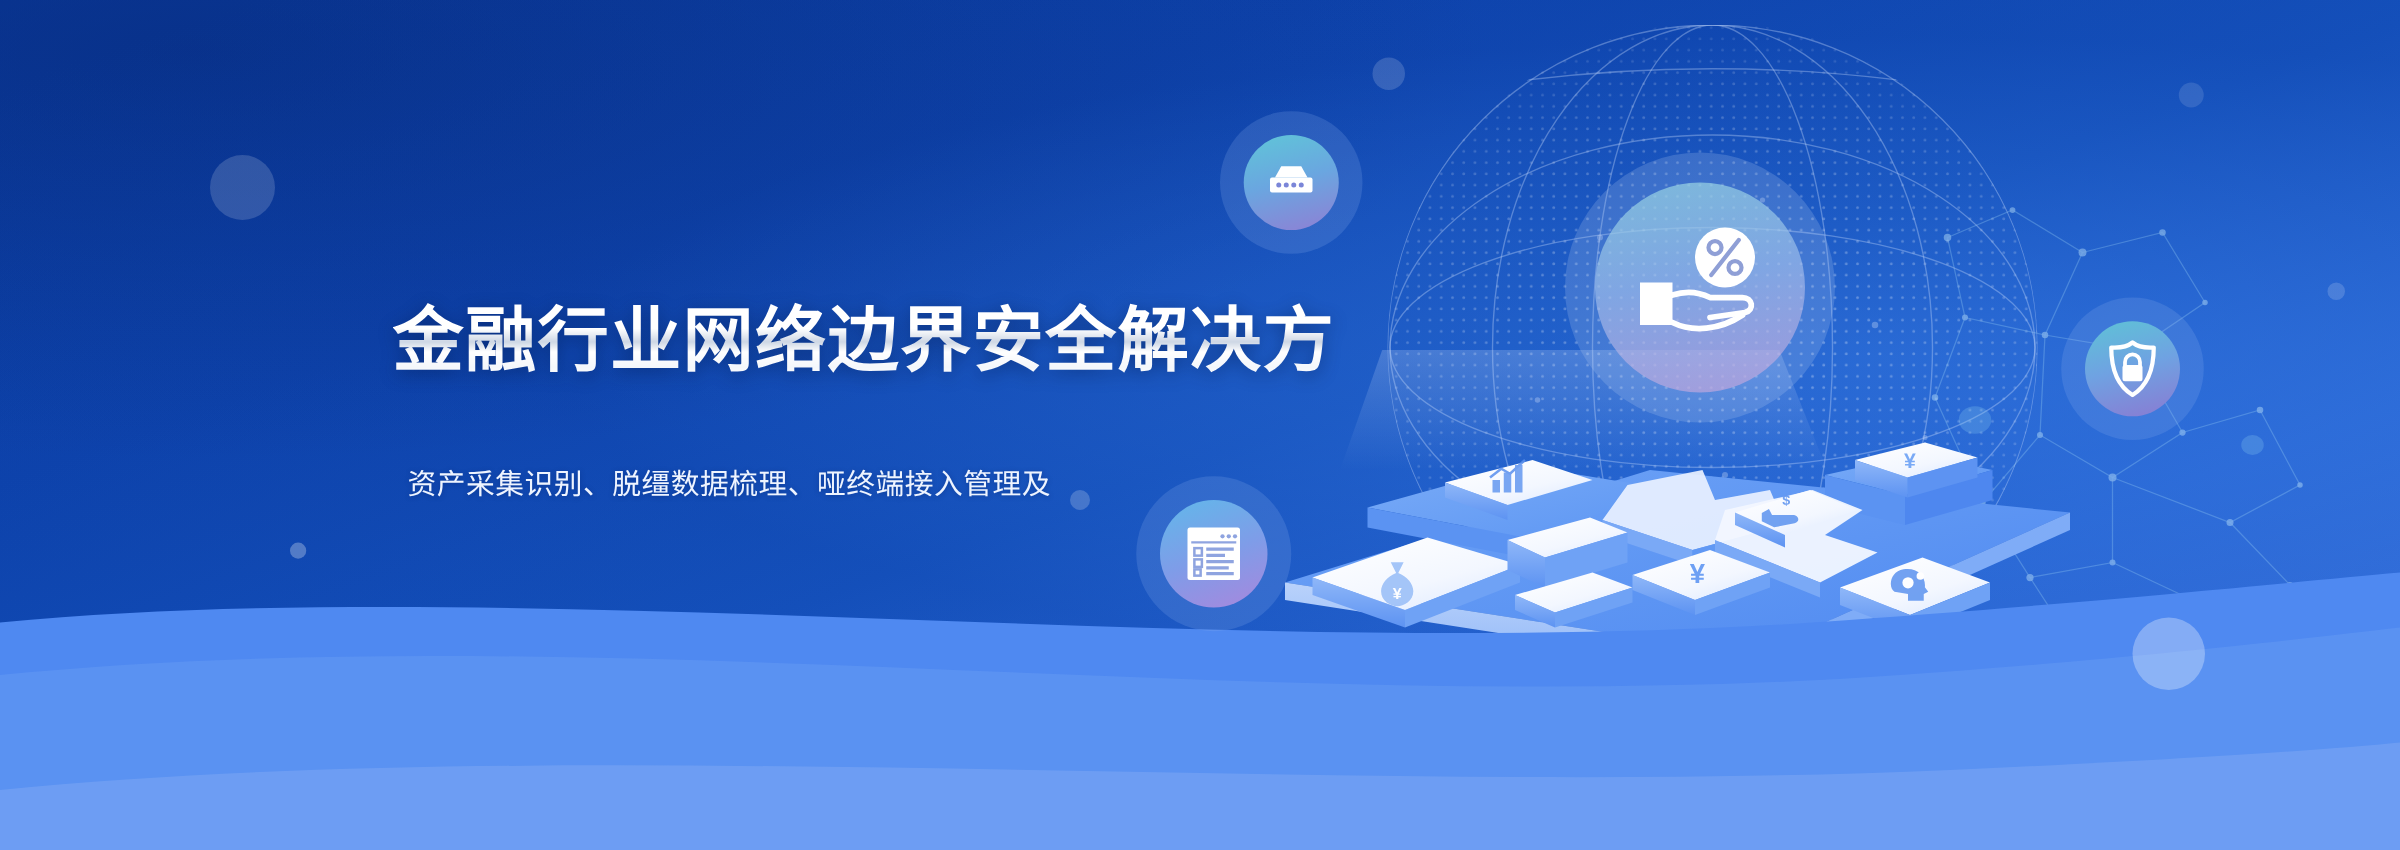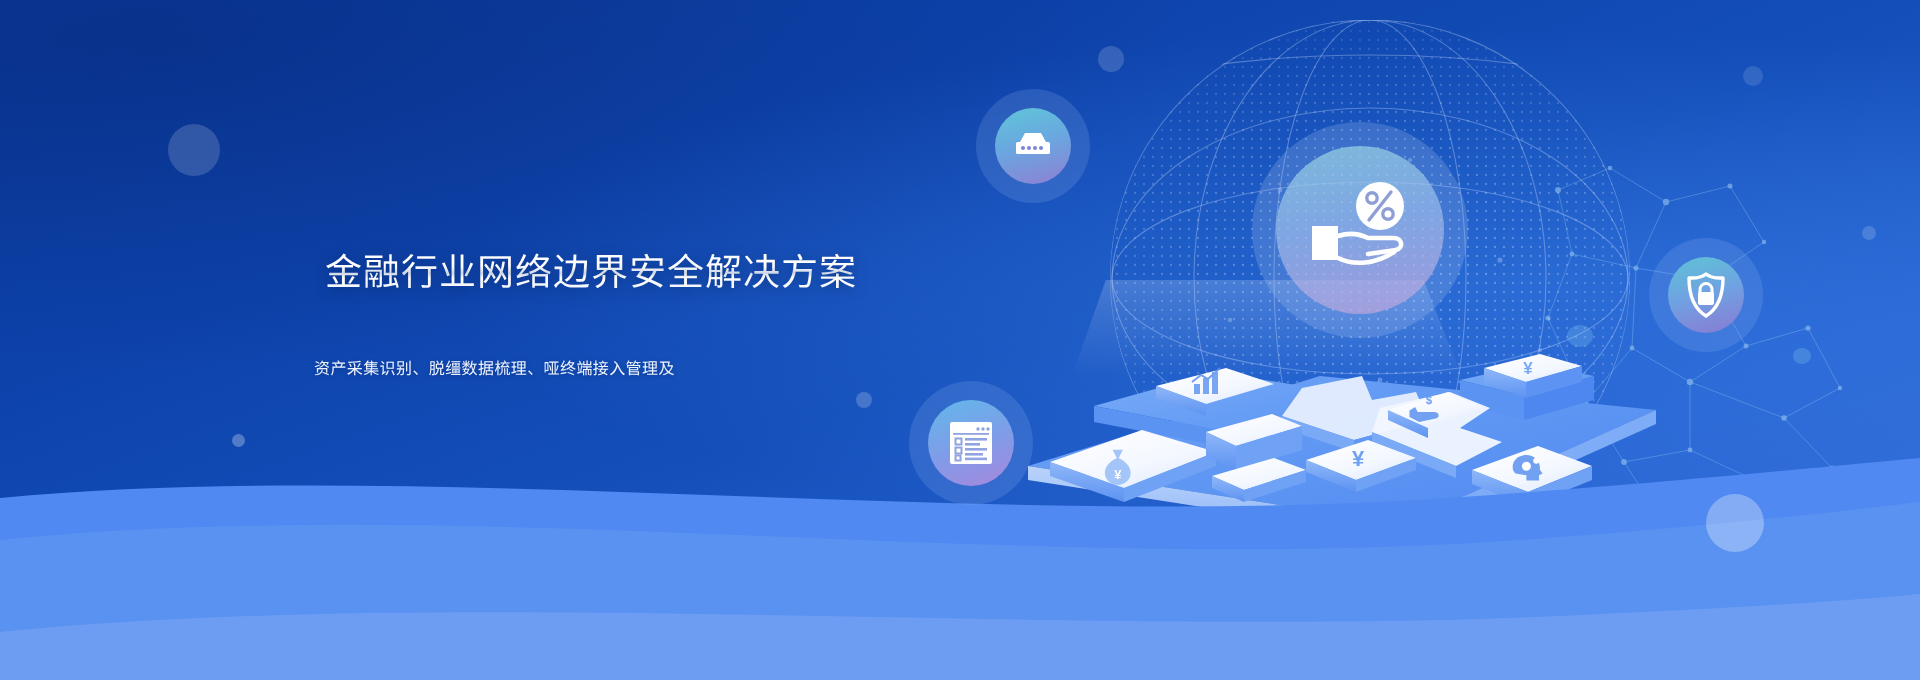--- a/index.html
+++ b/index.html
@@ -47,10 +47,10 @@
     width: 760px;
   }
   .title {
-    margin: 15px;
-    font-size: 37px;
+    margin: 4px;
+    font-size: 57px;
     line-height: 1.18;
-    font-weight: 400;
+    font-weight: 700;
     letter-spacing: 1px;
     white-space: nowrap;
     background: linear-gradient(180deg,

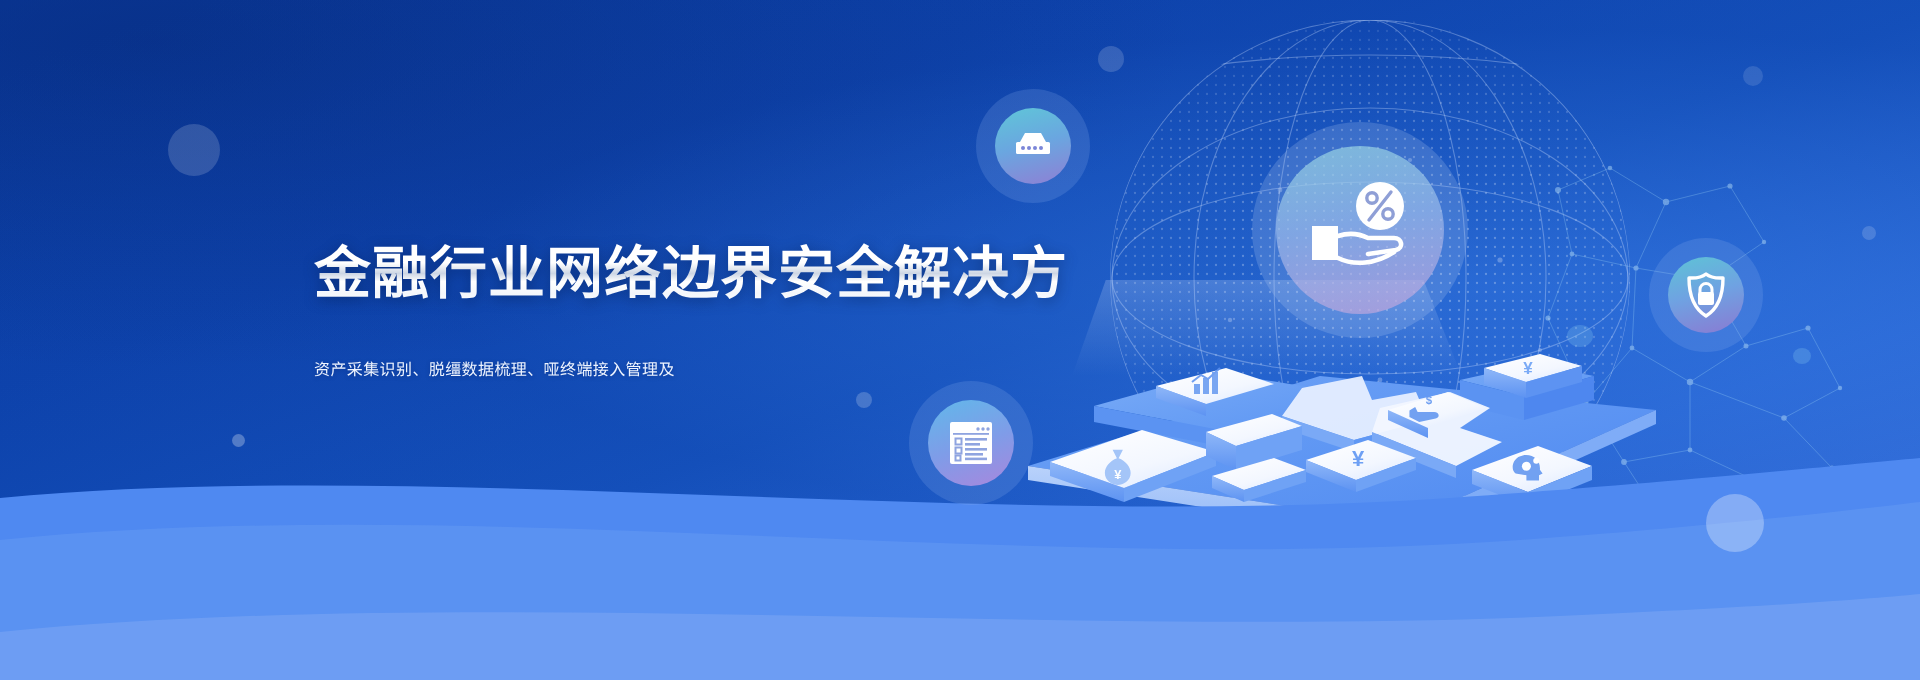--- a/index.html
+++ b/index.html
@@ -67,9 +67,9 @@
     filter: drop-shadow(0 3px 7px rgba(3,24,74,0.45));
   }
   .subtitle {
-    margin: 4px;
+    margin: 16px;
     padding-top: 44px;
-    font-size: 16px;
+    font-size: 23px;
     line-height: 1.82;
     color: #eef4ff;
     letter-spacing: 0.4px;

